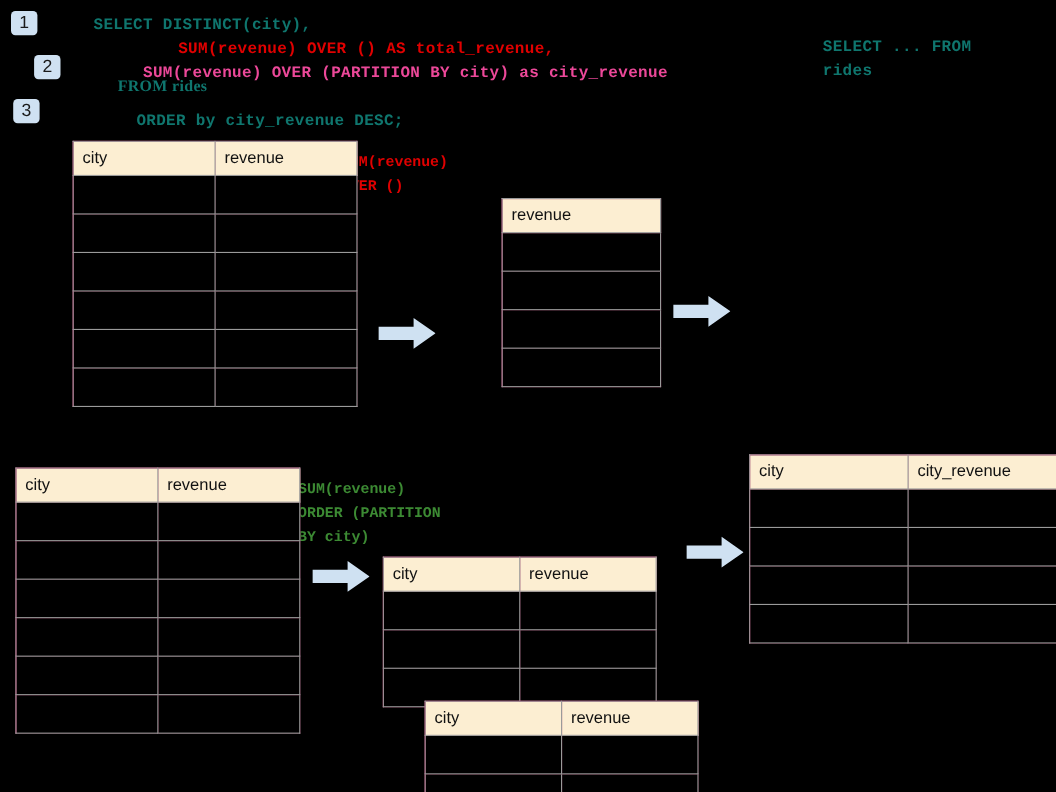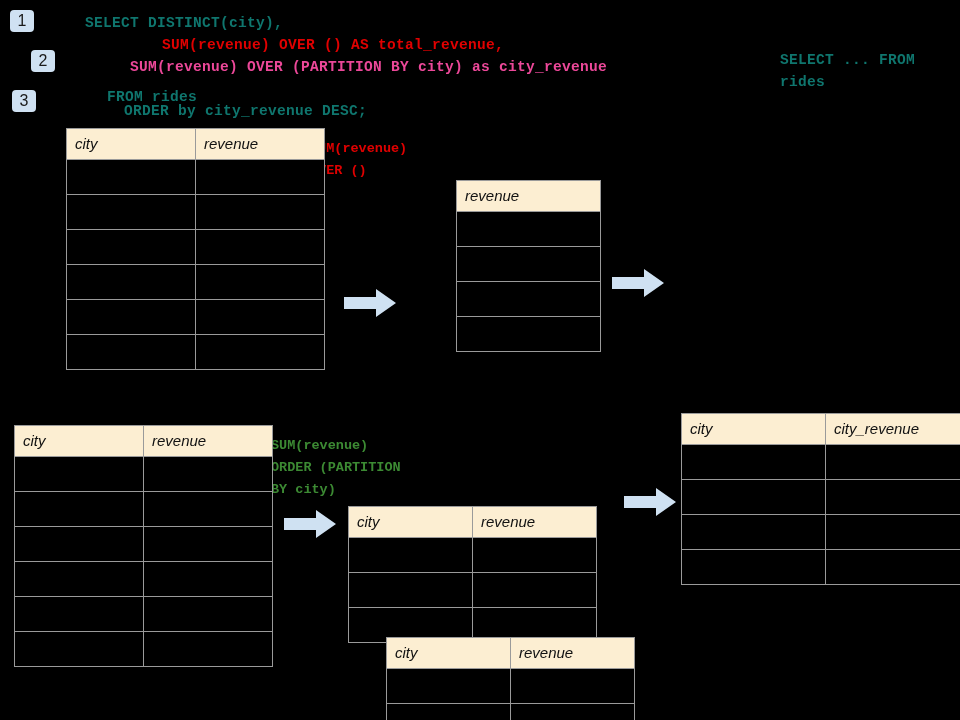--- a/index.html
+++ b/index.html
@@ -108,7 +108,7 @@
       <div class="code c-purple" style="left: 124px; top: 100px;">ORDER by city_revenue DESC;</div>
     </div>
 
-  <div class="code c-purple" id="side-note" style="left: 748px; top: 49px; margin-left: 32px;">SELECT ... FROM
+  <div class="code c-purple" id="side-note" style="left: 748px; top: 32px;">SELECT ... FROM
 rides</div>
 
   <div id="annot-layer">

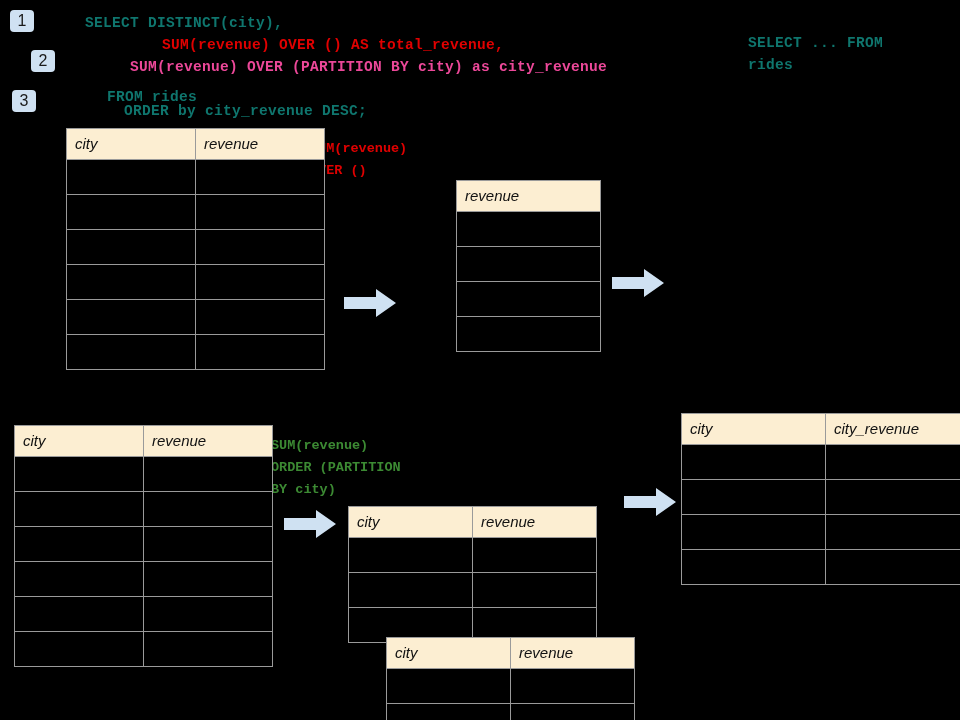--- a/index.html
+++ b/index.html
@@ -104,7 +104,7 @@
       <div class="code c-purple" style="left: 85px; top: 12px;">SELECT DISTINCT(city),</div>
       <div class="code c-red" style="left: 130px; top: 34px; margin-left: 32px;">SUM(revenue) OVER () AS total_revenue,</div>
       <div class="code c-green" style="left: 130px; top: 56px;">SUM(revenue) OVER (PARTITION BY city) as city_revenue</div>
-      <div class="code c-purple" style="left: 107px; top: 86px;">FROM rides</div>
+      <div class="code c-purple" style="left: 107px; top: 68px; font-family: Liberation Serif, serif;">FROM rides</div>
       <div class="code c-purple" style="left: 124px; top: 100px;">ORDER by city_revenue DESC;</div>
     </div>
 

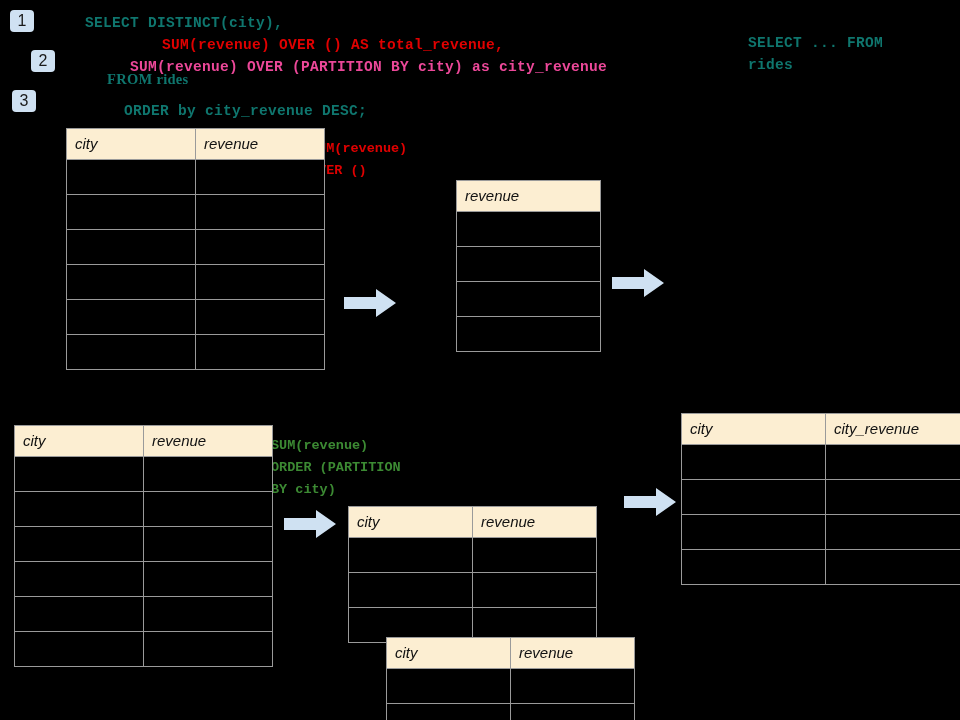--- a/index.html
+++ b/index.html
@@ -62,7 +62,6 @@
     border-collapse: collapse;
     table-layout: fixed;
     background: #be185d;
-    font-style: italic;
   }
   .tbl th, .tbl td {
     border: 1px solid #9a9a9a;

